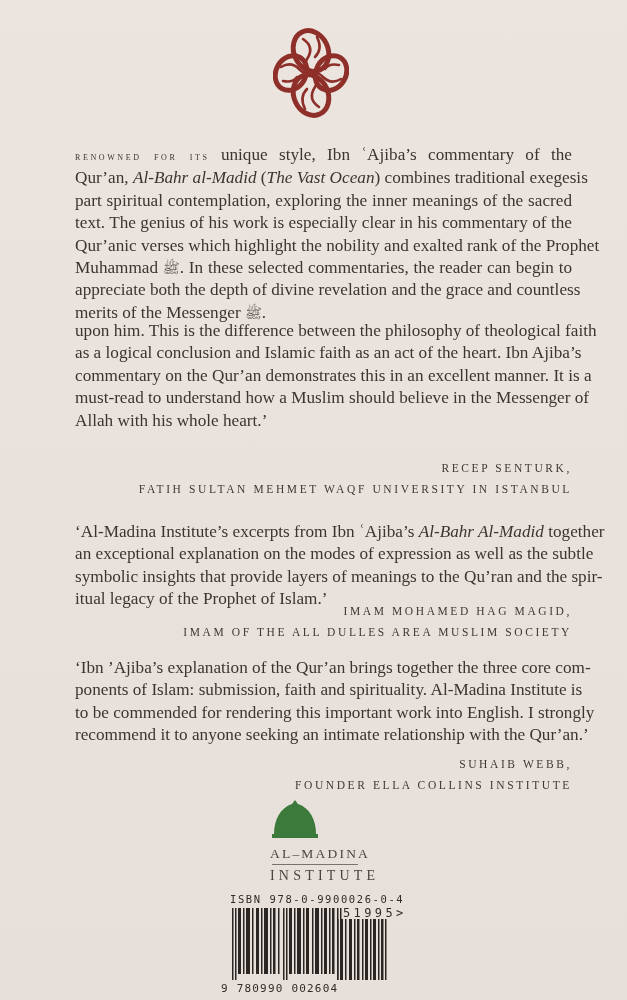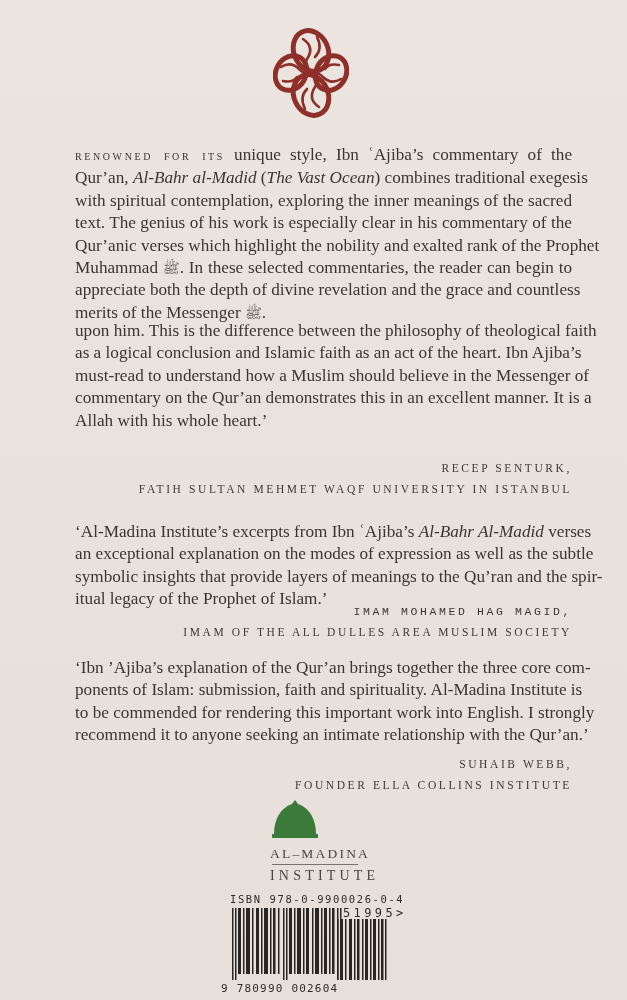--- a/index.html
+++ b/index.html
@@ -31,7 +31,7 @@
     .line { display: block; white-space: nowrap; text-align: justify; text-align-last: justify; }
     .line.last { text-align-last: left; }
     .smallcaps {
-      font-variant: small-caps; text-transform: lowercase; letter-spacing: 2.6px; font-size: 14px;
+      font-variant: small-caps; text-transform: lowercase; letter-spacing: 2.6px; font-size: 11px;
     }
     .attr {
       position: absolute; right: 55px; text-align: right;

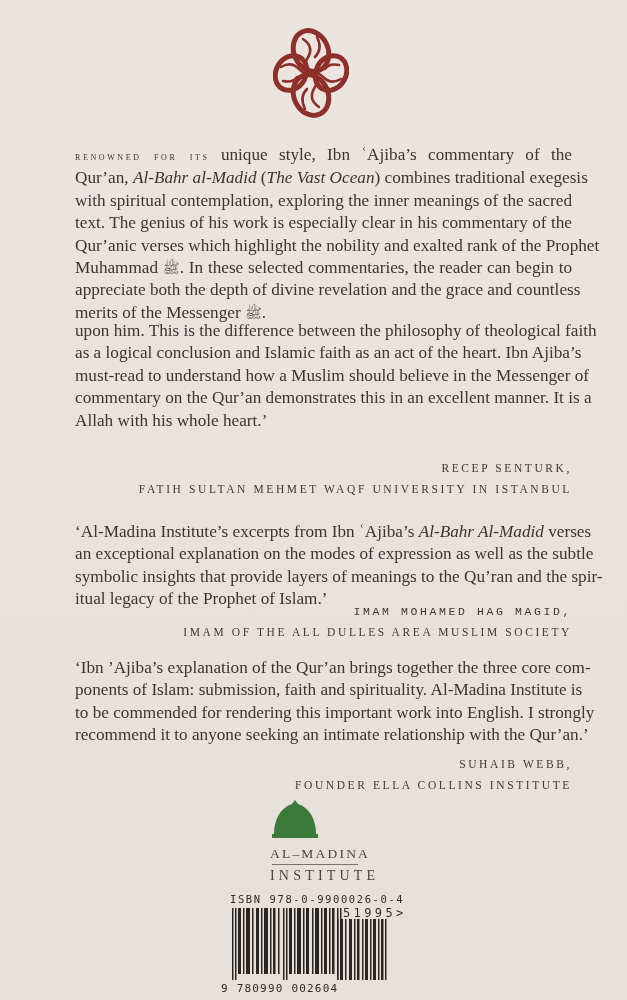--- a/index.html
+++ b/index.html
@@ -95,7 +95,7 @@
 <div class="text-block p1">
   <span class="line"><span class="smallcaps">RENOWNED FOR ITS</span><span> unique style, Ibn ʿAjiba’s commentary of the</span></span>
   <span class="line"><span>Qur’an, </span><em>Al-Bahr al-Madid</em><span> (</span><em>The Vast Ocean</em><span>) combines traditional exegesis</span></span>
-  <span class="line">with spiritual contemplation, exploring the inner meanings of the sacred</span>
+  <span class="line">part spiritual contemplation, exploring the inner meanings of the sacred</span>
   <span class="line">text. The genius of his work is especially clear in his commentary of the</span>
   <span class="line">Qur’anic verses which highlight the nobility and exalted rank of the Prophet</span>
   <span class="line"><span>Muhammad </span><span class="peace">ﷺ</span><span>. In these selected commentaries, the reader can begin to</span></span>

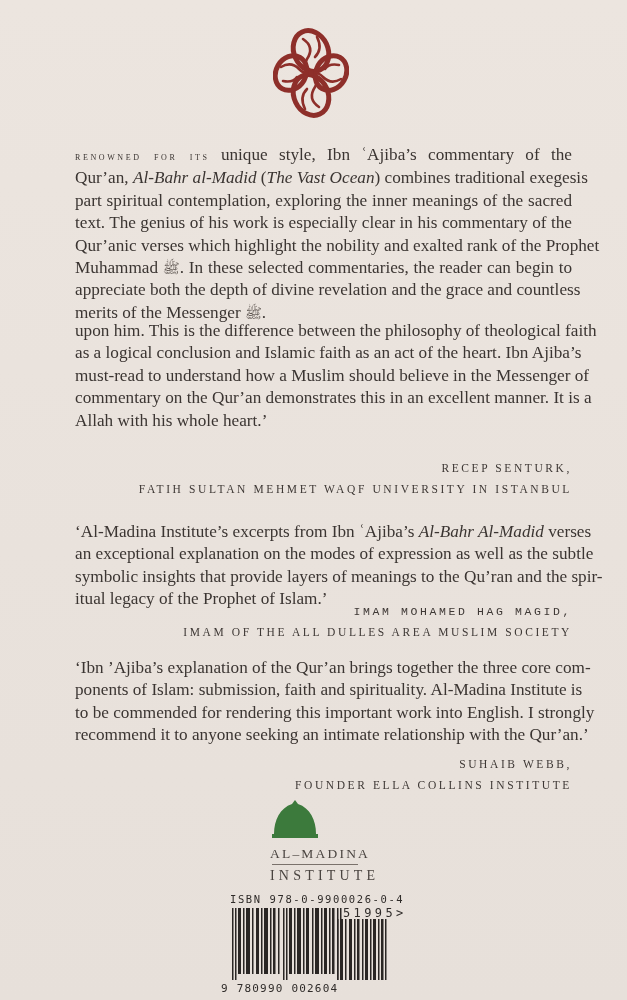--- a/index.html
+++ b/index.html
@@ -106,8 +106,8 @@
 <div class="text-block p2">
   <span class="line">upon him. This is the difference between the philosophy of theological faith</span>
   <span class="line">as a logical conclusion and Islamic faith as an act of the heart. Ibn Ajiba’s</span>
+  <span class="line">commentary on the Qur’an demonstrates this in an excellent manner. It is a</span>
   <span class="line">must-read to understand how a Muslim should believe in the Messenger of</span>
-  <span class="line">commentary on the Qur’an demonstrates this in an excellent manner. It is a</span>
   <span class="line last">Allah with his whole heart.’</span>
 </div>
 <div class="attr" style="top:462px;">Recep Senturk,</div>

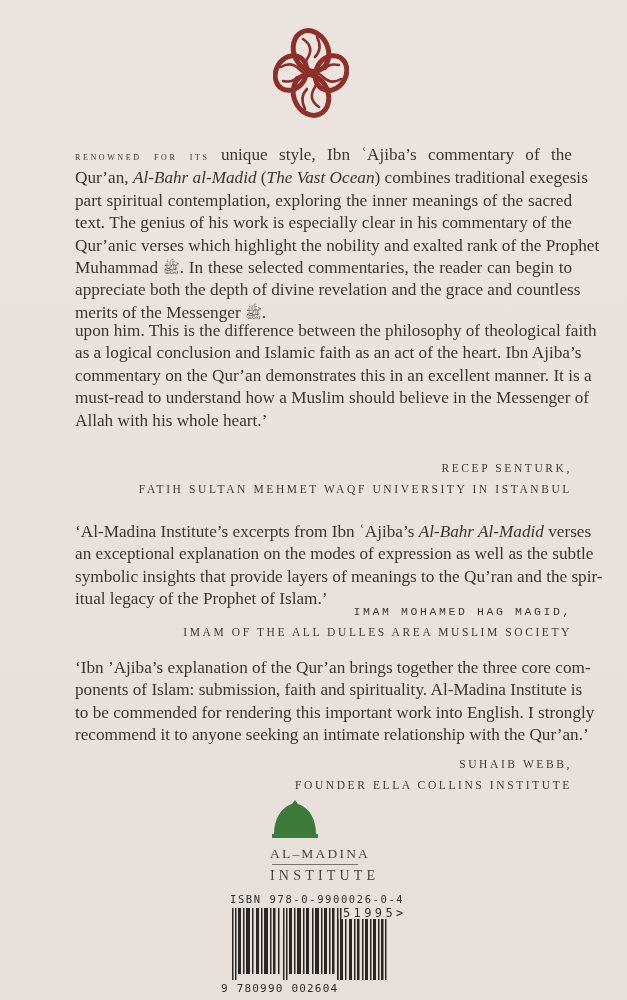--- a/index.html
+++ b/index.html
@@ -114,7 +114,7 @@
 <div class="attr" style="top:483px;">Fatih Sultan Mehmet Waqf University in Istanbul</div>
 
 <div class="text-block p3">
-  <span class="line"><span>‘Al-Madina Institute’s excerpts from Ibn ʿAjiba’s </span><em>Al-Bahr Al-Madid</em><span> verses</span></span>
+  <span class="line"><span>‘Al-Madina Institute’s excerpts from Ibn ʿAjiba’s </span><em>Al-Bahr Al-Madid</em><span> together</span></span>
   <span class="line">an exceptional explanation on the modes of expression as well as the subtle</span>
   <span class="line">symbolic insights that provide layers of meanings to the Qu’ran and the spir-</span>
   <span class="line last">itual legacy of the Prophet of Islam.’</span>

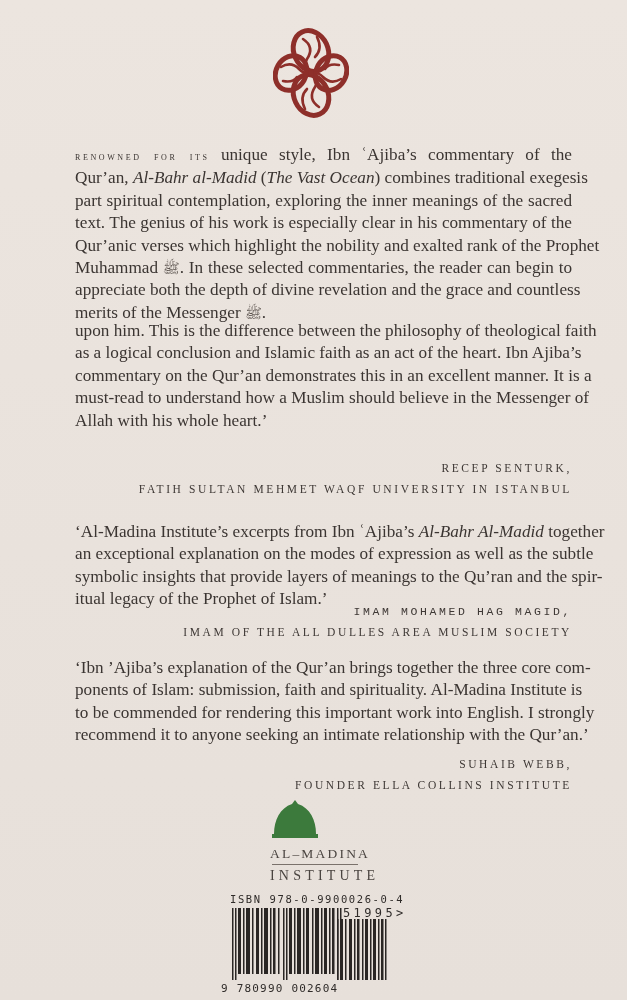--- a/index.html
+++ b/index.html
@@ -119,7 +119,7 @@
   <span class="line">symbolic insights that provide layers of meanings to the Qu’ran and the spir-</span>
   <span class="line last">itual legacy of the Prophet of Islam.’</span>
 </div>
-<div class="attr" style="top:605px;font-family:Liberation Mono, monospace;">Imam Mohamed Hag Magid,</div>
+<div class="attr" style="top:605px;">Imam Mohamed Hag Magid,</div>
 <div class="attr" style="top:626px;">Imam of the All Dulles Area Muslim Society</div>
 
 <div class="text-block p4">

